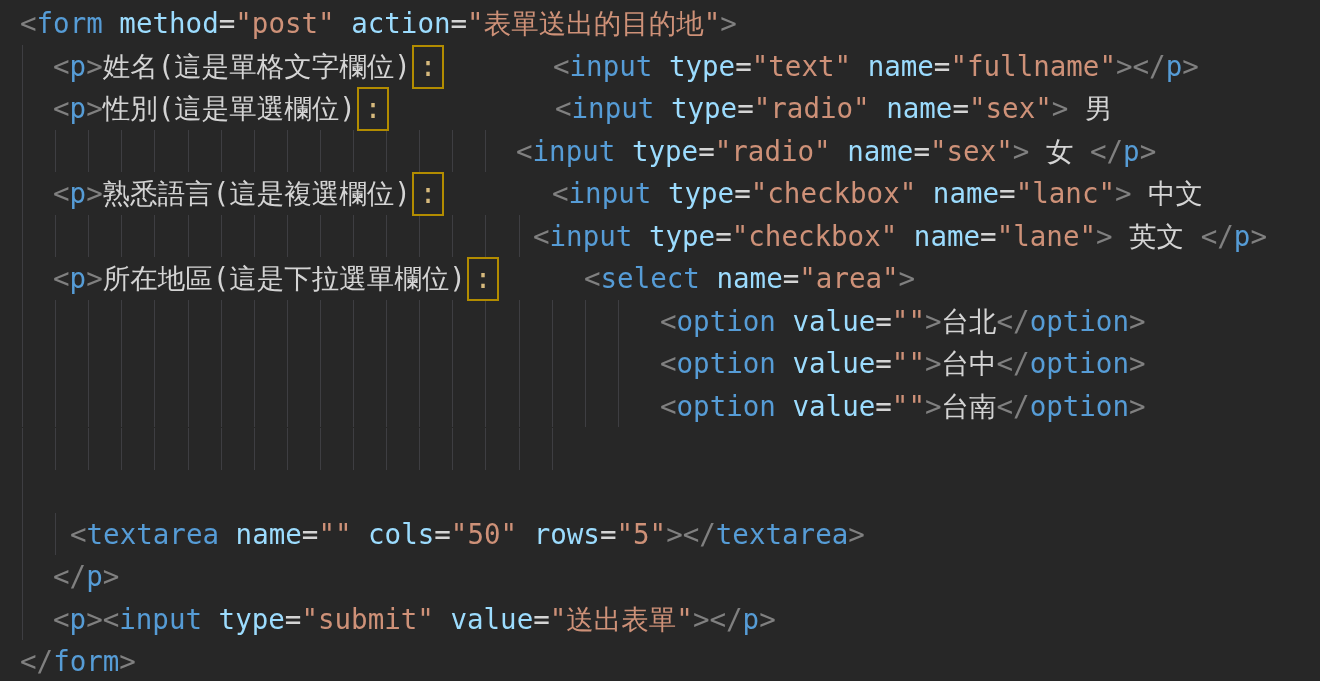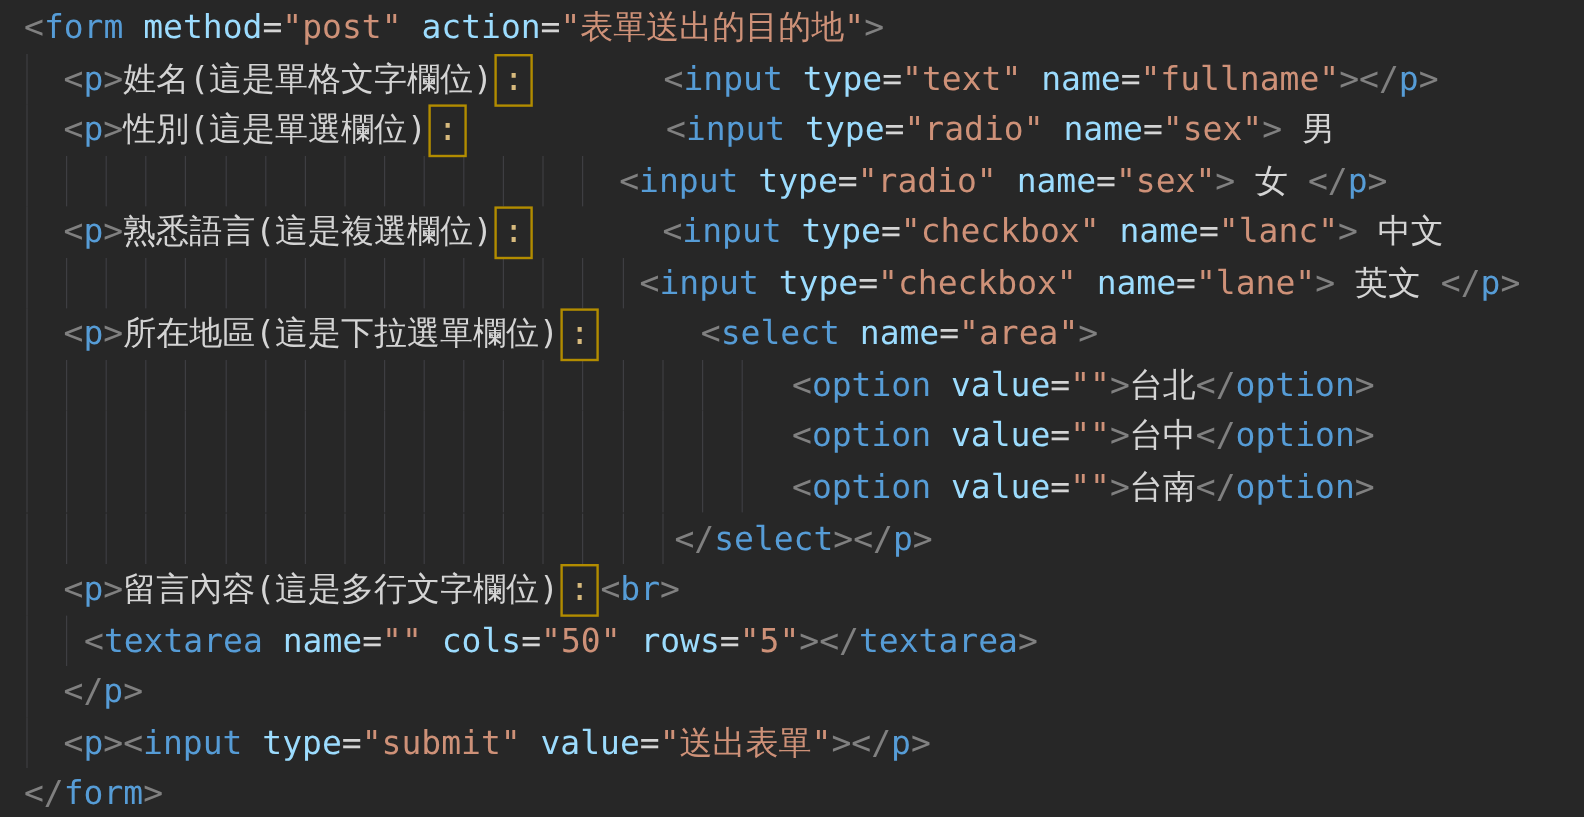--- a/index.html
+++ b/index.html
@@ -181,7 +181,6 @@
     <div class="code-line" style="top: 299.85px; left: 0px; width: 1320px;"><span class="seg" style="left: 660px;"><span class="tok-pn">&lt;</span><span class="tok-tag">option</span><span class="tok-tx"> </span><span class="tok-at">value</span><span class="tok-tx">=</span><span class="tok-st">""</span><span class="tok-pn">&gt;</span><span class="tok-tx">台北</span><span class="tok-pn">&lt;/</span><span class="tok-tag">option</span><span class="tok-pn">&gt;</span></span></div>
     <div class="code-line" style="top: 342.4px; left: 0px; width: 1320px;"><span class="seg" style="left: 660px;"><span class="tok-pn">&lt;</span><span class="tok-tag">option</span><span class="tok-tx"> </span><span class="tok-at">value</span><span class="tok-tx">=</span><span class="tok-st">""</span><span class="tok-pn">&gt;</span><span class="tok-tx">台中</span><span class="tok-pn">&lt;/</span><span class="tok-tag">option</span><span class="tok-pn">&gt;</span></span></div>
     <div class="code-line" style="top: 384.95px; left: 0px; width: 1320px;"><span class="seg" style="left: 660px;"><span class="tok-pn">&lt;</span><span class="tok-tag">option</span><span class="tok-tx"> </span><span class="tok-at">value</span><span class="tok-tx">=</span><span class="tok-st">""</span><span class="tok-pn">&gt;</span><span class="tok-tx">台南</span><span class="tok-pn">&lt;/</span><span class="tok-tag">option</span><span class="tok-pn">&gt;</span></span></div>
-    <div class="code-line" style="top: 427.5px; left: 0px; width: 1320px;"><span class="seg" style="left: 562px;"><span class="tok-pn">&lt;/</span><span class="tok-tag">select</span><span class="tok-pn">&gt;</span><span class="tok-pn">&lt;/</span><span class="tok-tag">p</span><span class="tok-pn">&gt;</span></span></div>
     <div class="code-line" style="top: 470.05px; left: 0px; width: 1320px;"><span class="seg" style="left: 53px;"><span class="tok-pn">&lt;</span><span class="tok-tag">p</span><span class="tok-pn">&gt;</span><span class="tok-tx">留言內容(這是多行文字欄位)</span><span class="tok-ub">:</span><span class="tok-pn">&lt;</span><span class="tok-tag">br</span><span class="tok-pn">&gt;</span></span></div>
     <div class="code-line" style="top: 512.6px; left: 0px; width: 1320px;"><span class="seg" style="left: 70px;"><span class="tok-pn">&lt;</span><span class="tok-tag">textarea</span><span class="tok-tx"> </span><span class="tok-at">name</span><span class="tok-tx">=</span><span class="tok-st">""</span><span class="tok-tx"> </span><span class="tok-at">cols</span><span class="tok-tx">=</span><span class="tok-st">"50"</span><span class="tok-tx"> </span><span class="tok-at">rows</span><span class="tok-tx">=</span><span class="tok-st">"5"</span><span class="tok-pn">&gt;</span><span class="tok-pn">&lt;/</span><span class="tok-tag">textarea</span><span class="tok-pn">&gt;</span></span></div>
     <div class="code-line" style="top: 555.15px; left: 0px; width: 1320px;"><span class="seg" style="left: 53px;"><span class="tok-pn">&lt;/</span><span class="tok-tag">p</span><span class="tok-pn">&gt;</span></span></div>

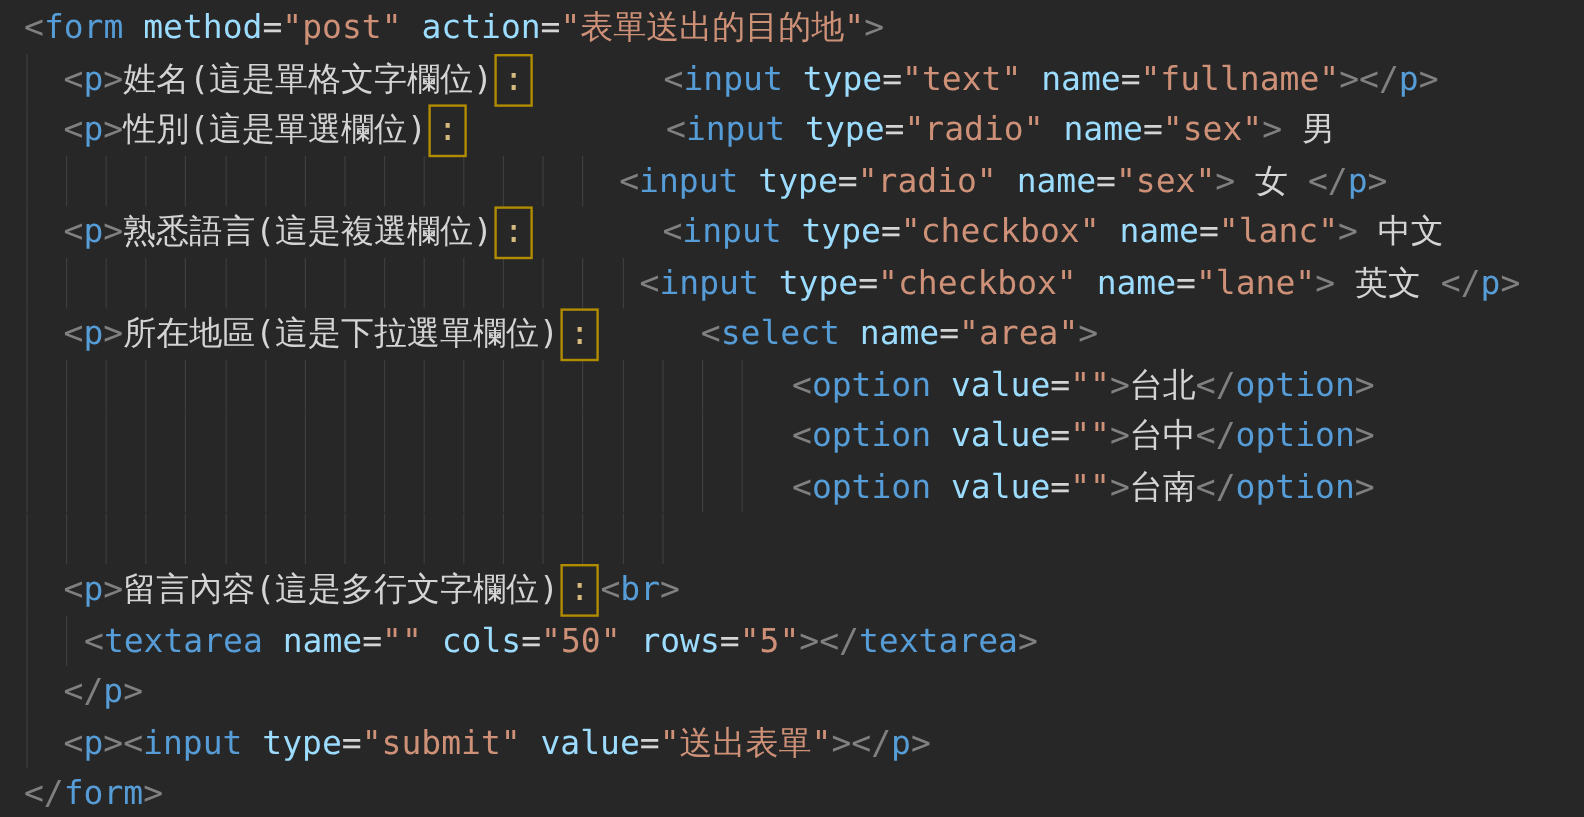--- a/index.html
+++ b/index.html
@@ -181,7 +181,6 @@
     <div class="code-line" style="top: 299.85px; left: 0px; width: 1320px;"><span class="seg" style="left: 660px;"><span class="tok-pn">&lt;</span><span class="tok-tag">option</span><span class="tok-tx"> </span><span class="tok-at">value</span><span class="tok-tx">=</span><span class="tok-st">""</span><span class="tok-pn">&gt;</span><span class="tok-tx">台北</span><span class="tok-pn">&lt;/</span><span class="tok-tag">option</span><span class="tok-pn">&gt;</span></span></div>
     <div class="code-line" style="top: 342.4px; left: 0px; width: 1320px;"><span class="seg" style="left: 660px;"><span class="tok-pn">&lt;</span><span class="tok-tag">option</span><span class="tok-tx"> </span><span class="tok-at">value</span><span class="tok-tx">=</span><span class="tok-st">""</span><span class="tok-pn">&gt;</span><span class="tok-tx">台中</span><span class="tok-pn">&lt;/</span><span class="tok-tag">option</span><span class="tok-pn">&gt;</span></span></div>
     <div class="code-line" style="top: 384.95px; left: 0px; width: 1320px;"><span class="seg" style="left: 660px;"><span class="tok-pn">&lt;</span><span class="tok-tag">option</span><span class="tok-tx"> </span><span class="tok-at">value</span><span class="tok-tx">=</span><span class="tok-st">""</span><span class="tok-pn">&gt;</span><span class="tok-tx">台南</span><span class="tok-pn">&lt;/</span><span class="tok-tag">option</span><span class="tok-pn">&gt;</span></span></div>
-    <div class="code-line" style="top: 470.05px; left: 0px; width: 1320px;"><span class="seg" style="left: 53px;"><span class="tok-pn">&lt;</span><span class="tok-tag">p</span><span class="tok-pn">&gt;</span><span class="tok-tx">留言內容(這是多行文字欄位)</span><span class="tok-ub">:</span><span class="tok-pn">&lt;</span><span class="tok-tag">br</span><span class="tok-pn">&gt;</span></span></div>
     <div class="code-line" style="top: 512.6px; left: 0px; width: 1320px;"><span class="seg" style="left: 70px;"><span class="tok-pn">&lt;</span><span class="tok-tag">textarea</span><span class="tok-tx"> </span><span class="tok-at">name</span><span class="tok-tx">=</span><span class="tok-st">""</span><span class="tok-tx"> </span><span class="tok-at">cols</span><span class="tok-tx">=</span><span class="tok-st">"50"</span><span class="tok-tx"> </span><span class="tok-at">rows</span><span class="tok-tx">=</span><span class="tok-st">"5"</span><span class="tok-pn">&gt;</span><span class="tok-pn">&lt;/</span><span class="tok-tag">textarea</span><span class="tok-pn">&gt;</span></span></div>
     <div class="code-line" style="top: 555.15px; left: 0px; width: 1320px;"><span class="seg" style="left: 53px;"><span class="tok-pn">&lt;/</span><span class="tok-tag">p</span><span class="tok-pn">&gt;</span></span></div>
     <div class="code-line" style="top: 597.7px; left: 0px; width: 1320px;"><span class="seg" style="left: 53px;"><span class="tok-pn">&lt;</span><span class="tok-tag">p</span><span class="tok-pn">&gt;</span><span class="tok-pn">&lt;</span><span class="tok-tag">input</span><span class="tok-tx"> </span><span class="tok-at">type</span><span class="tok-tx">=</span><span class="tok-st">"submit"</span><span class="tok-tx"> </span><span class="tok-at">value</span><span class="tok-tx">=</span><span class="tok-st">"送出表單"</span><span class="tok-pn">&gt;</span><span class="tok-pn">&lt;/</span><span class="tok-tag">p</span><span class="tok-pn">&gt;</span></span></div>

